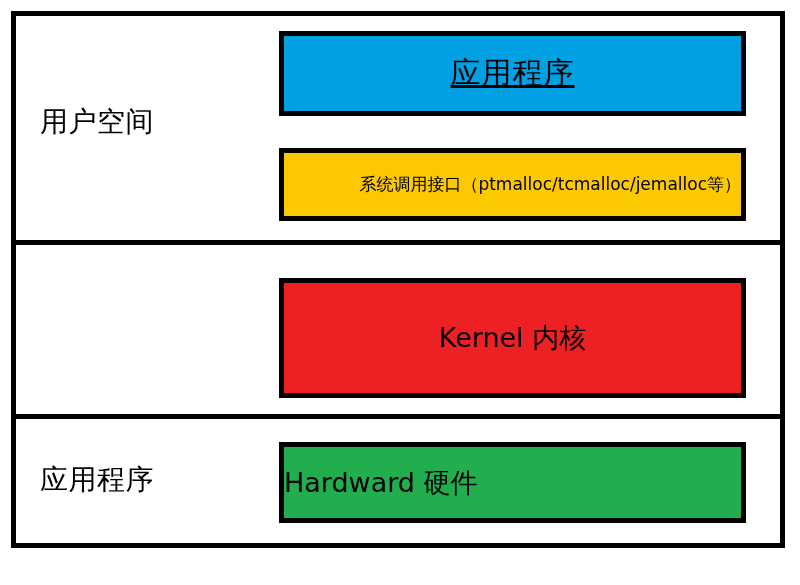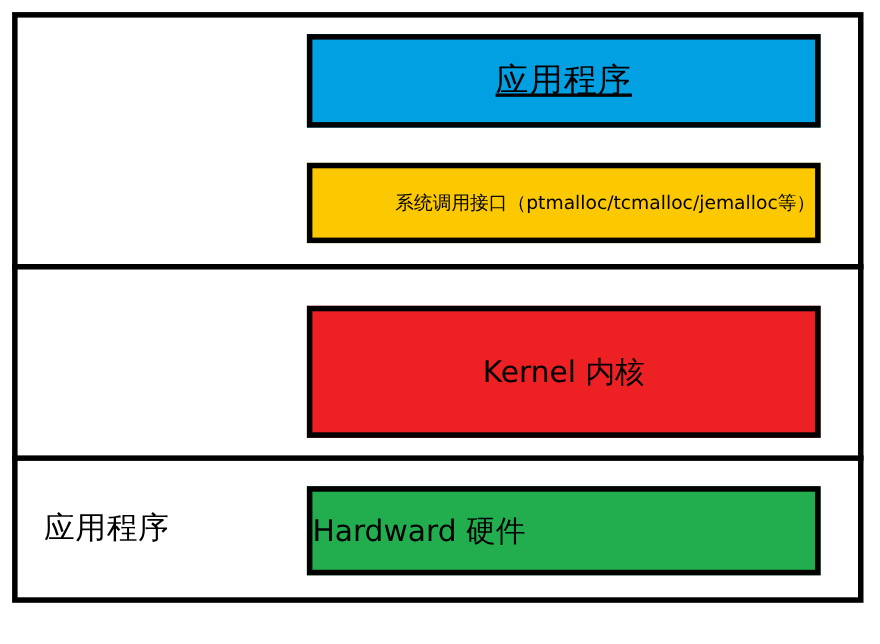--- a/index.html
+++ b/index.html
@@ -125,6 +125,7 @@
   <div class="divider d1"></div>
   <div class="divider d2"></div>
 
+  <div class="row-label l1">用户空间</div>
 
   <div class="box box-app">
     <span class="box-text">应用程序</span>

